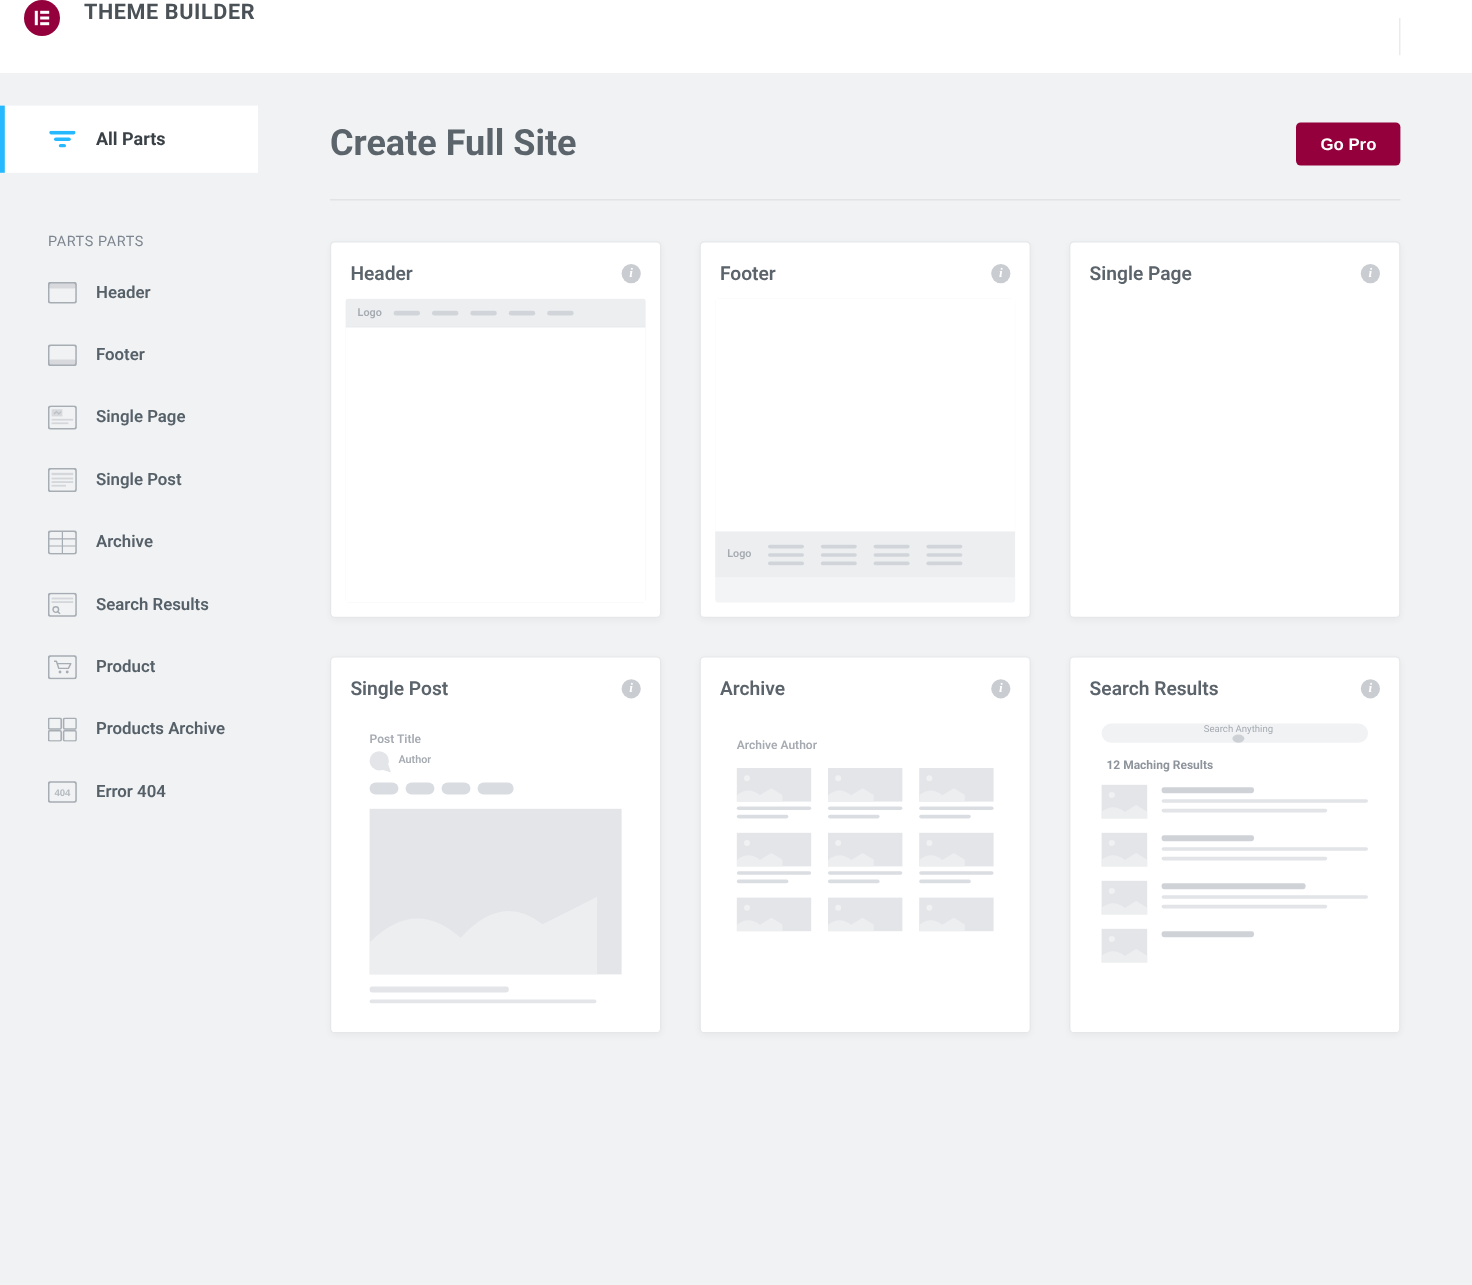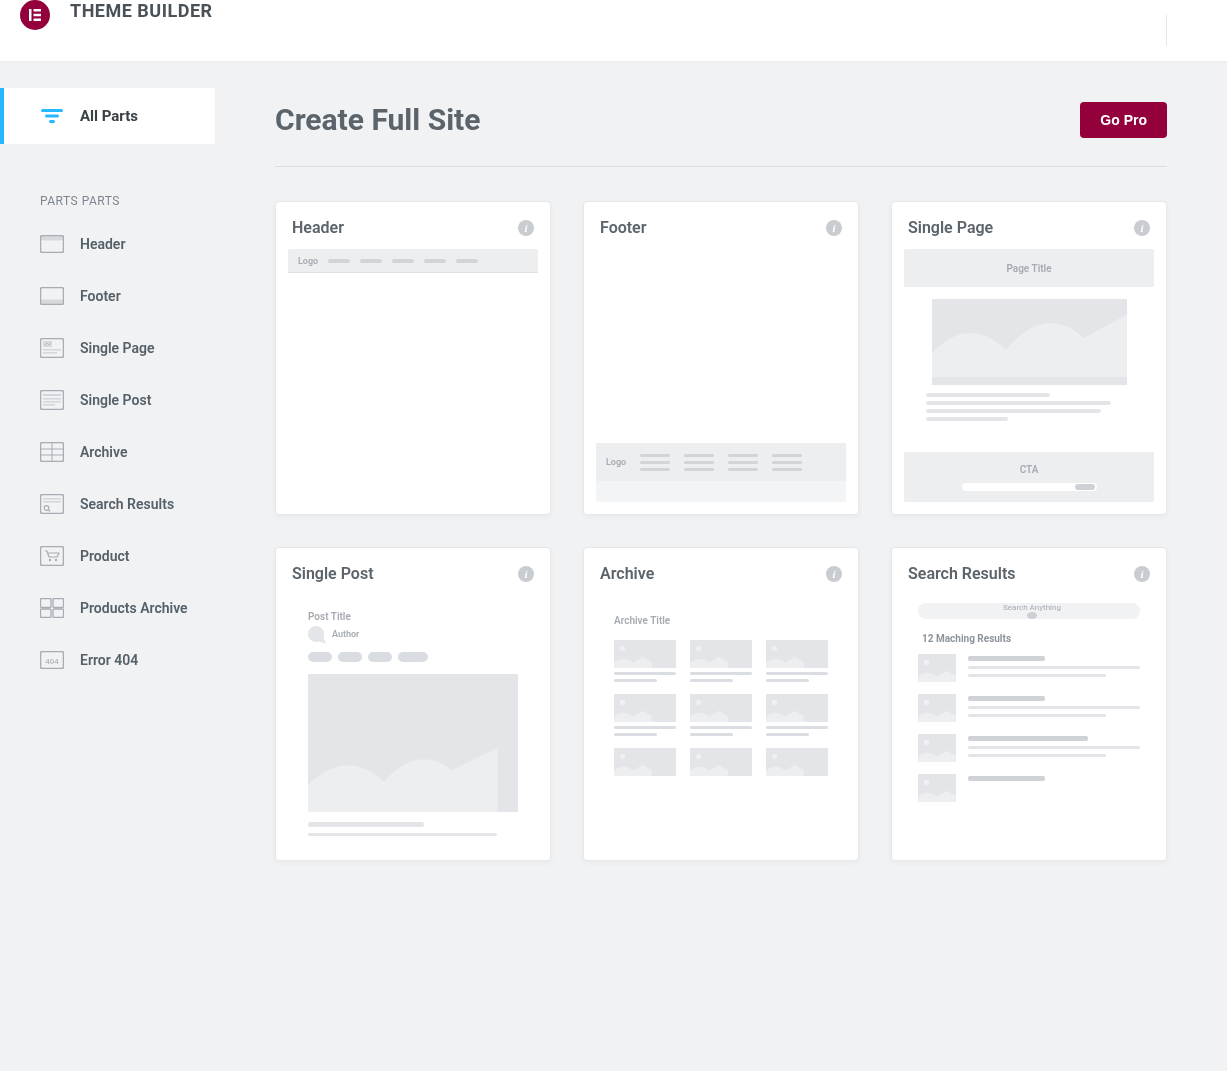--- a/index.html
+++ b/index.html
@@ -309,33 +309,6 @@
         <div class="card-head">
           <div class="card-title">Single Page</div>
           <div class="info-icon"></div>
-        </div>
-        <div class="card-body">
-          <div class="mock" style="display:flex;flex-direction:column;">
-            <div class="sp-top">
-                <span class="small-text">Page Title</span>
-              </div>
-            <div class="sp-hero">
-              <div class="sp-hero-img">
-                <svg class="mountain" viewBox="0 0 100 40" preserveAspectRatio="none">
-                    <path d="M0 40 L0 28 Q18 8 38 26 Q58 2 78 20 L100 8 L100 40 Z" fill="#eceef0"></path>
-                  </svg>
-                <div class="sun" style="left:28%;top:40%;background:#eceef0;"></div>
-              </div>
-            </div>
-            <div class="sp-mid">
-              <div class="ln" style="width:60%;"></div>
-              <div class="ln" style="width:90%;"></div>
-              <div class="ln" style="width:85%;"></div>
-              <div class="ln" style="width:40%;"></div>
-            </div>
-            <div class="sp-bot">
-              <span class="small-text">CTA</span>
-              <div class="track">
-                  <div class="knob"></div>
-                </div>
-            </div>
-          </div>
         </div>
       </div>
 

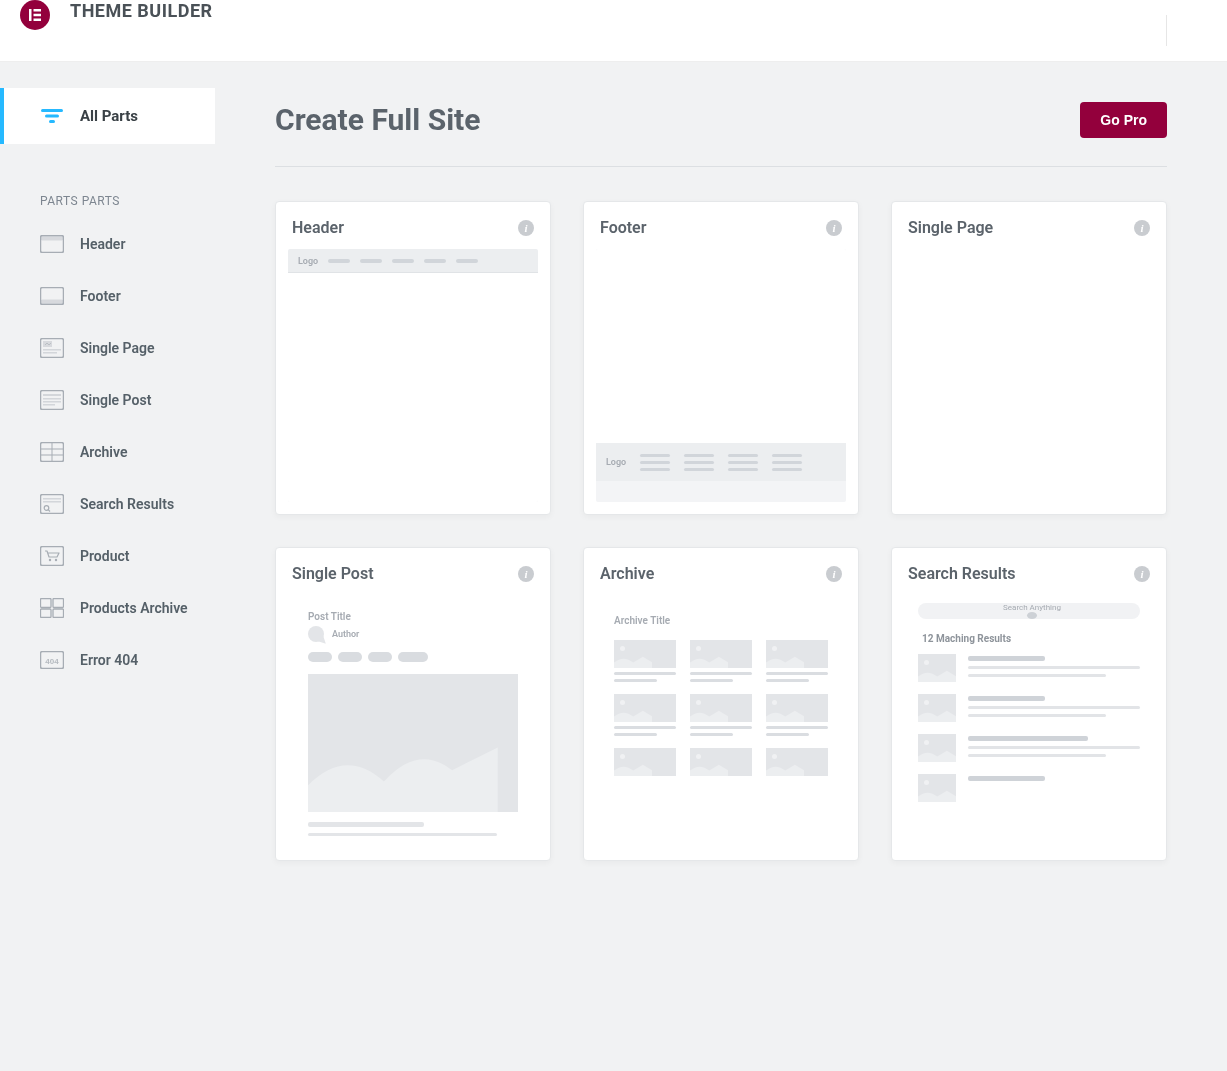--- a/index.html
+++ b/index.html
@@ -354,7 +354,7 @@
         <div class="card-body">
           <div class="mock">
             <div class="arch-wrap">
-              <span class="small-text">Archive Title</span>
+              <span class="small-text">Archive Author</span>
               <div class="arch-grid">
 
                 <div class="arch-cell">

